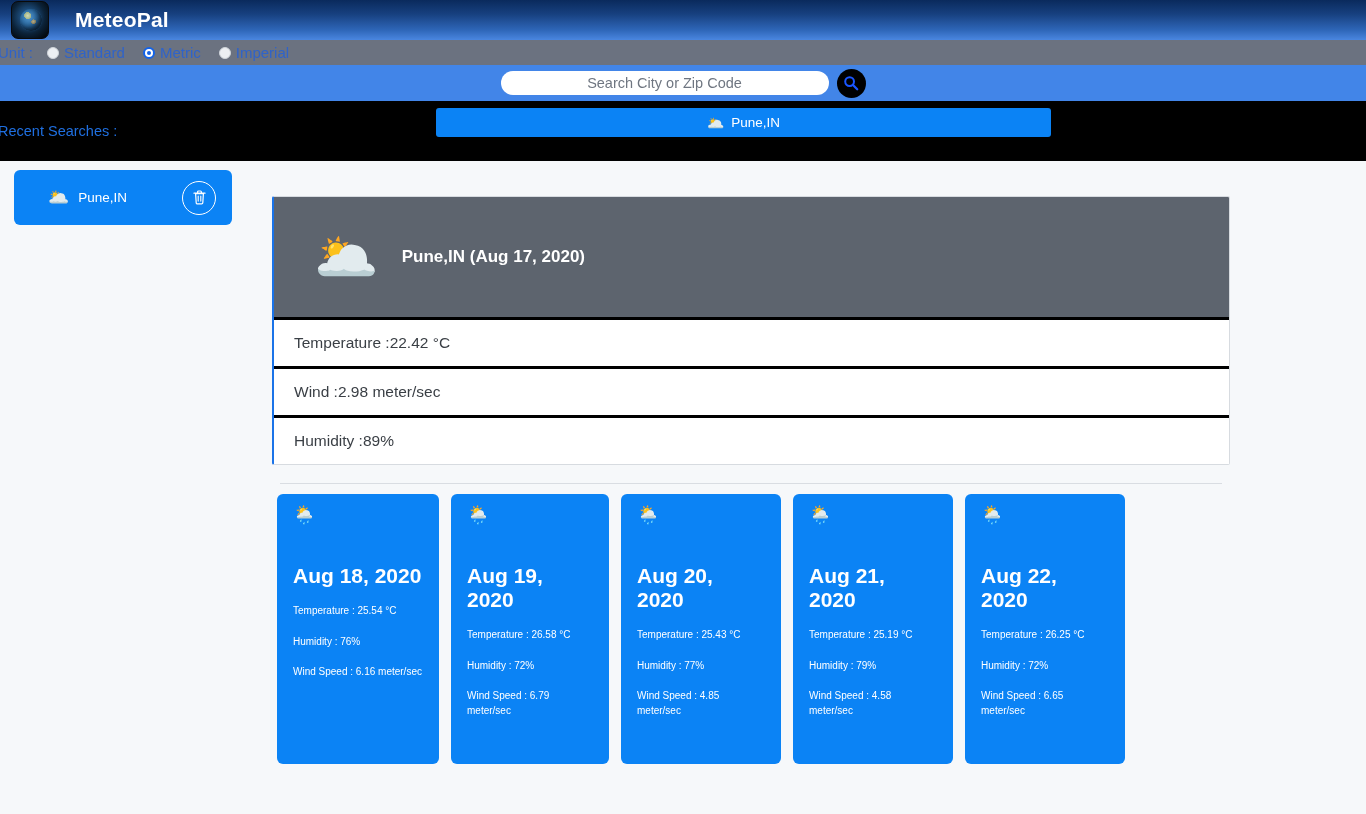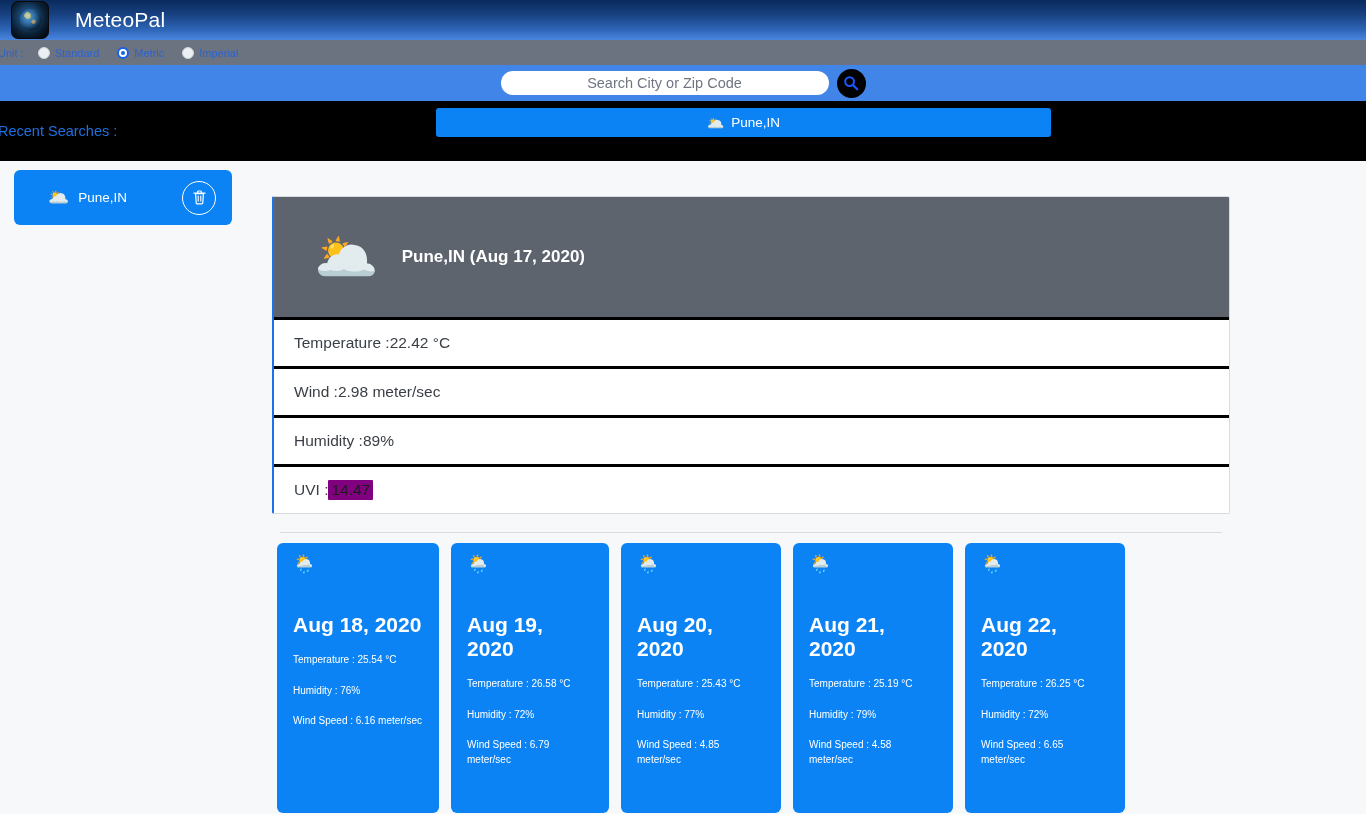--- a/index.html
+++ b/index.html
@@ -20,6 +20,7 @@
     align-items: center;
     padding-left: 11px;
     position: relative;
+    font-weight: bold;
   }
   .logo-box {
     width: 38px; height: 38px;

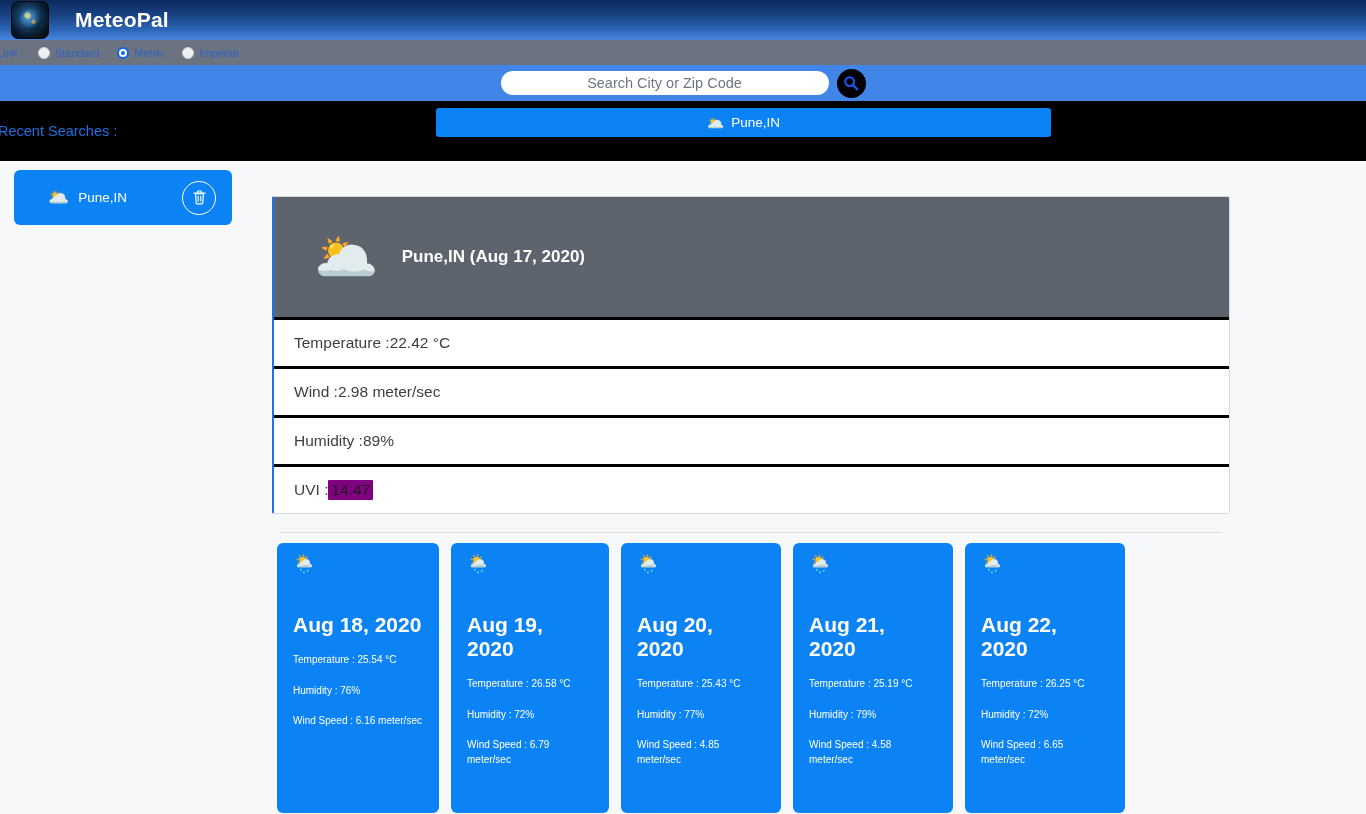--- a/index.html
+++ b/index.html
@@ -56,7 +56,7 @@
     background: #6b7280;
     display: flex;
     align-items: center;
-    font-size: 11px;
+    font-size: 15px;
     color: #2f63c9;
     padding-left: 0;
   }

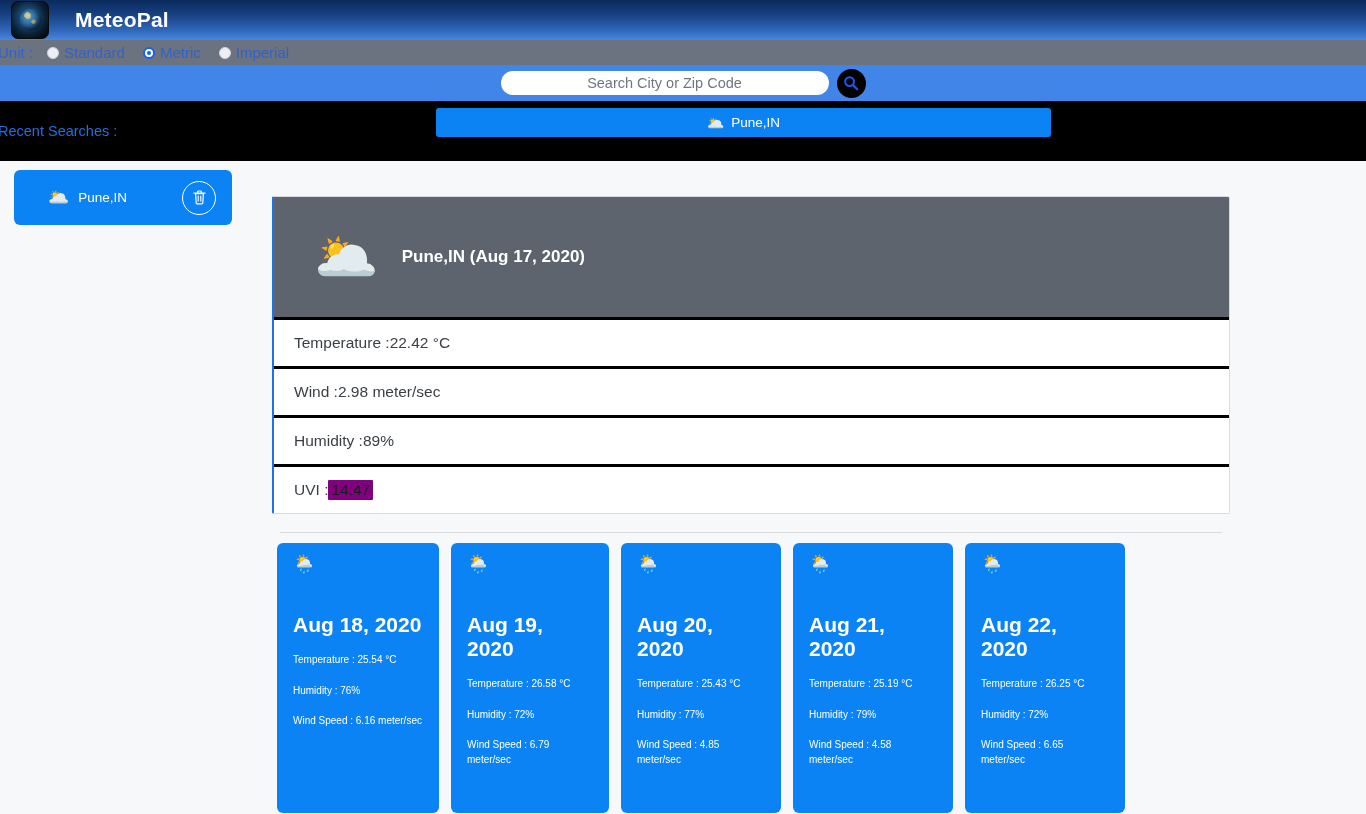--- a/index.html
+++ b/index.html
@@ -341,10 +341,6 @@
       <div class="detail-row">Temperature :22.42 °C</div>
       <div class="detail-row">Wind :2.98 meter/sec</div>
       <div class="detail-row">Humidity :89%</div>
-      <div class="detail-row">
-        <span>UVI :</span>
-          <span class="uvi-badge">14.47</span>
-      </div>
     </div>
 
     <hr class="divider">

